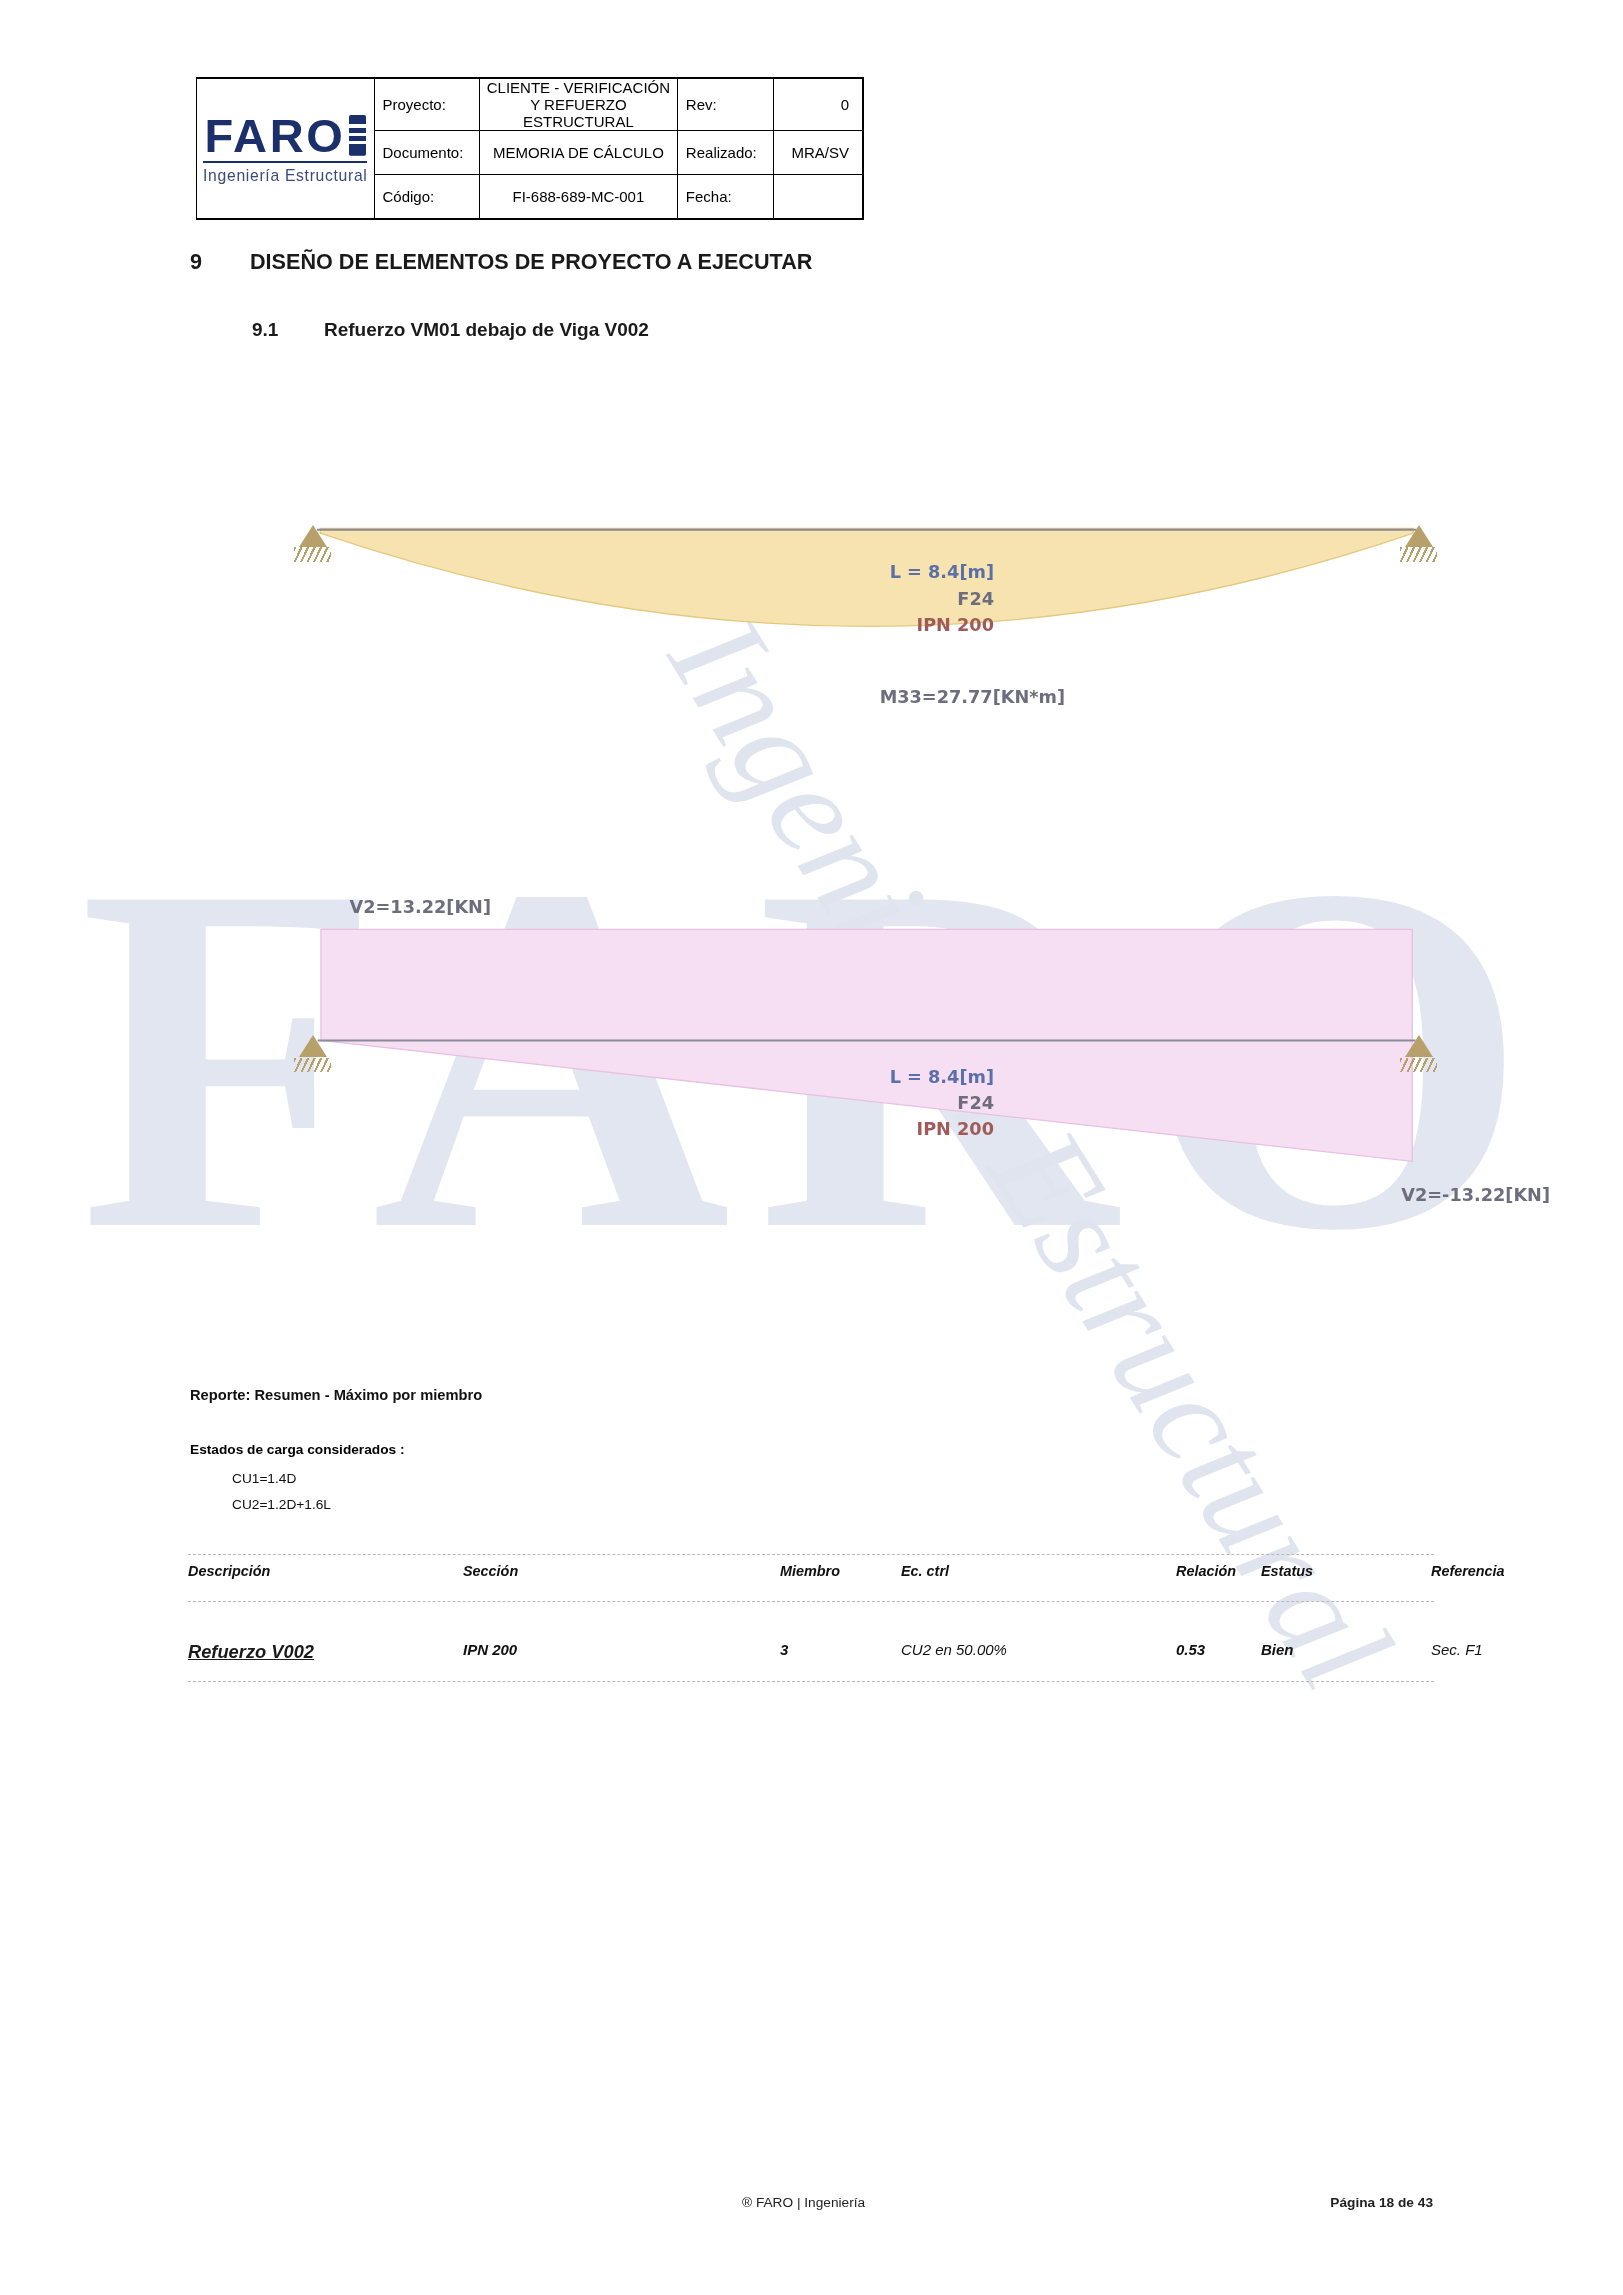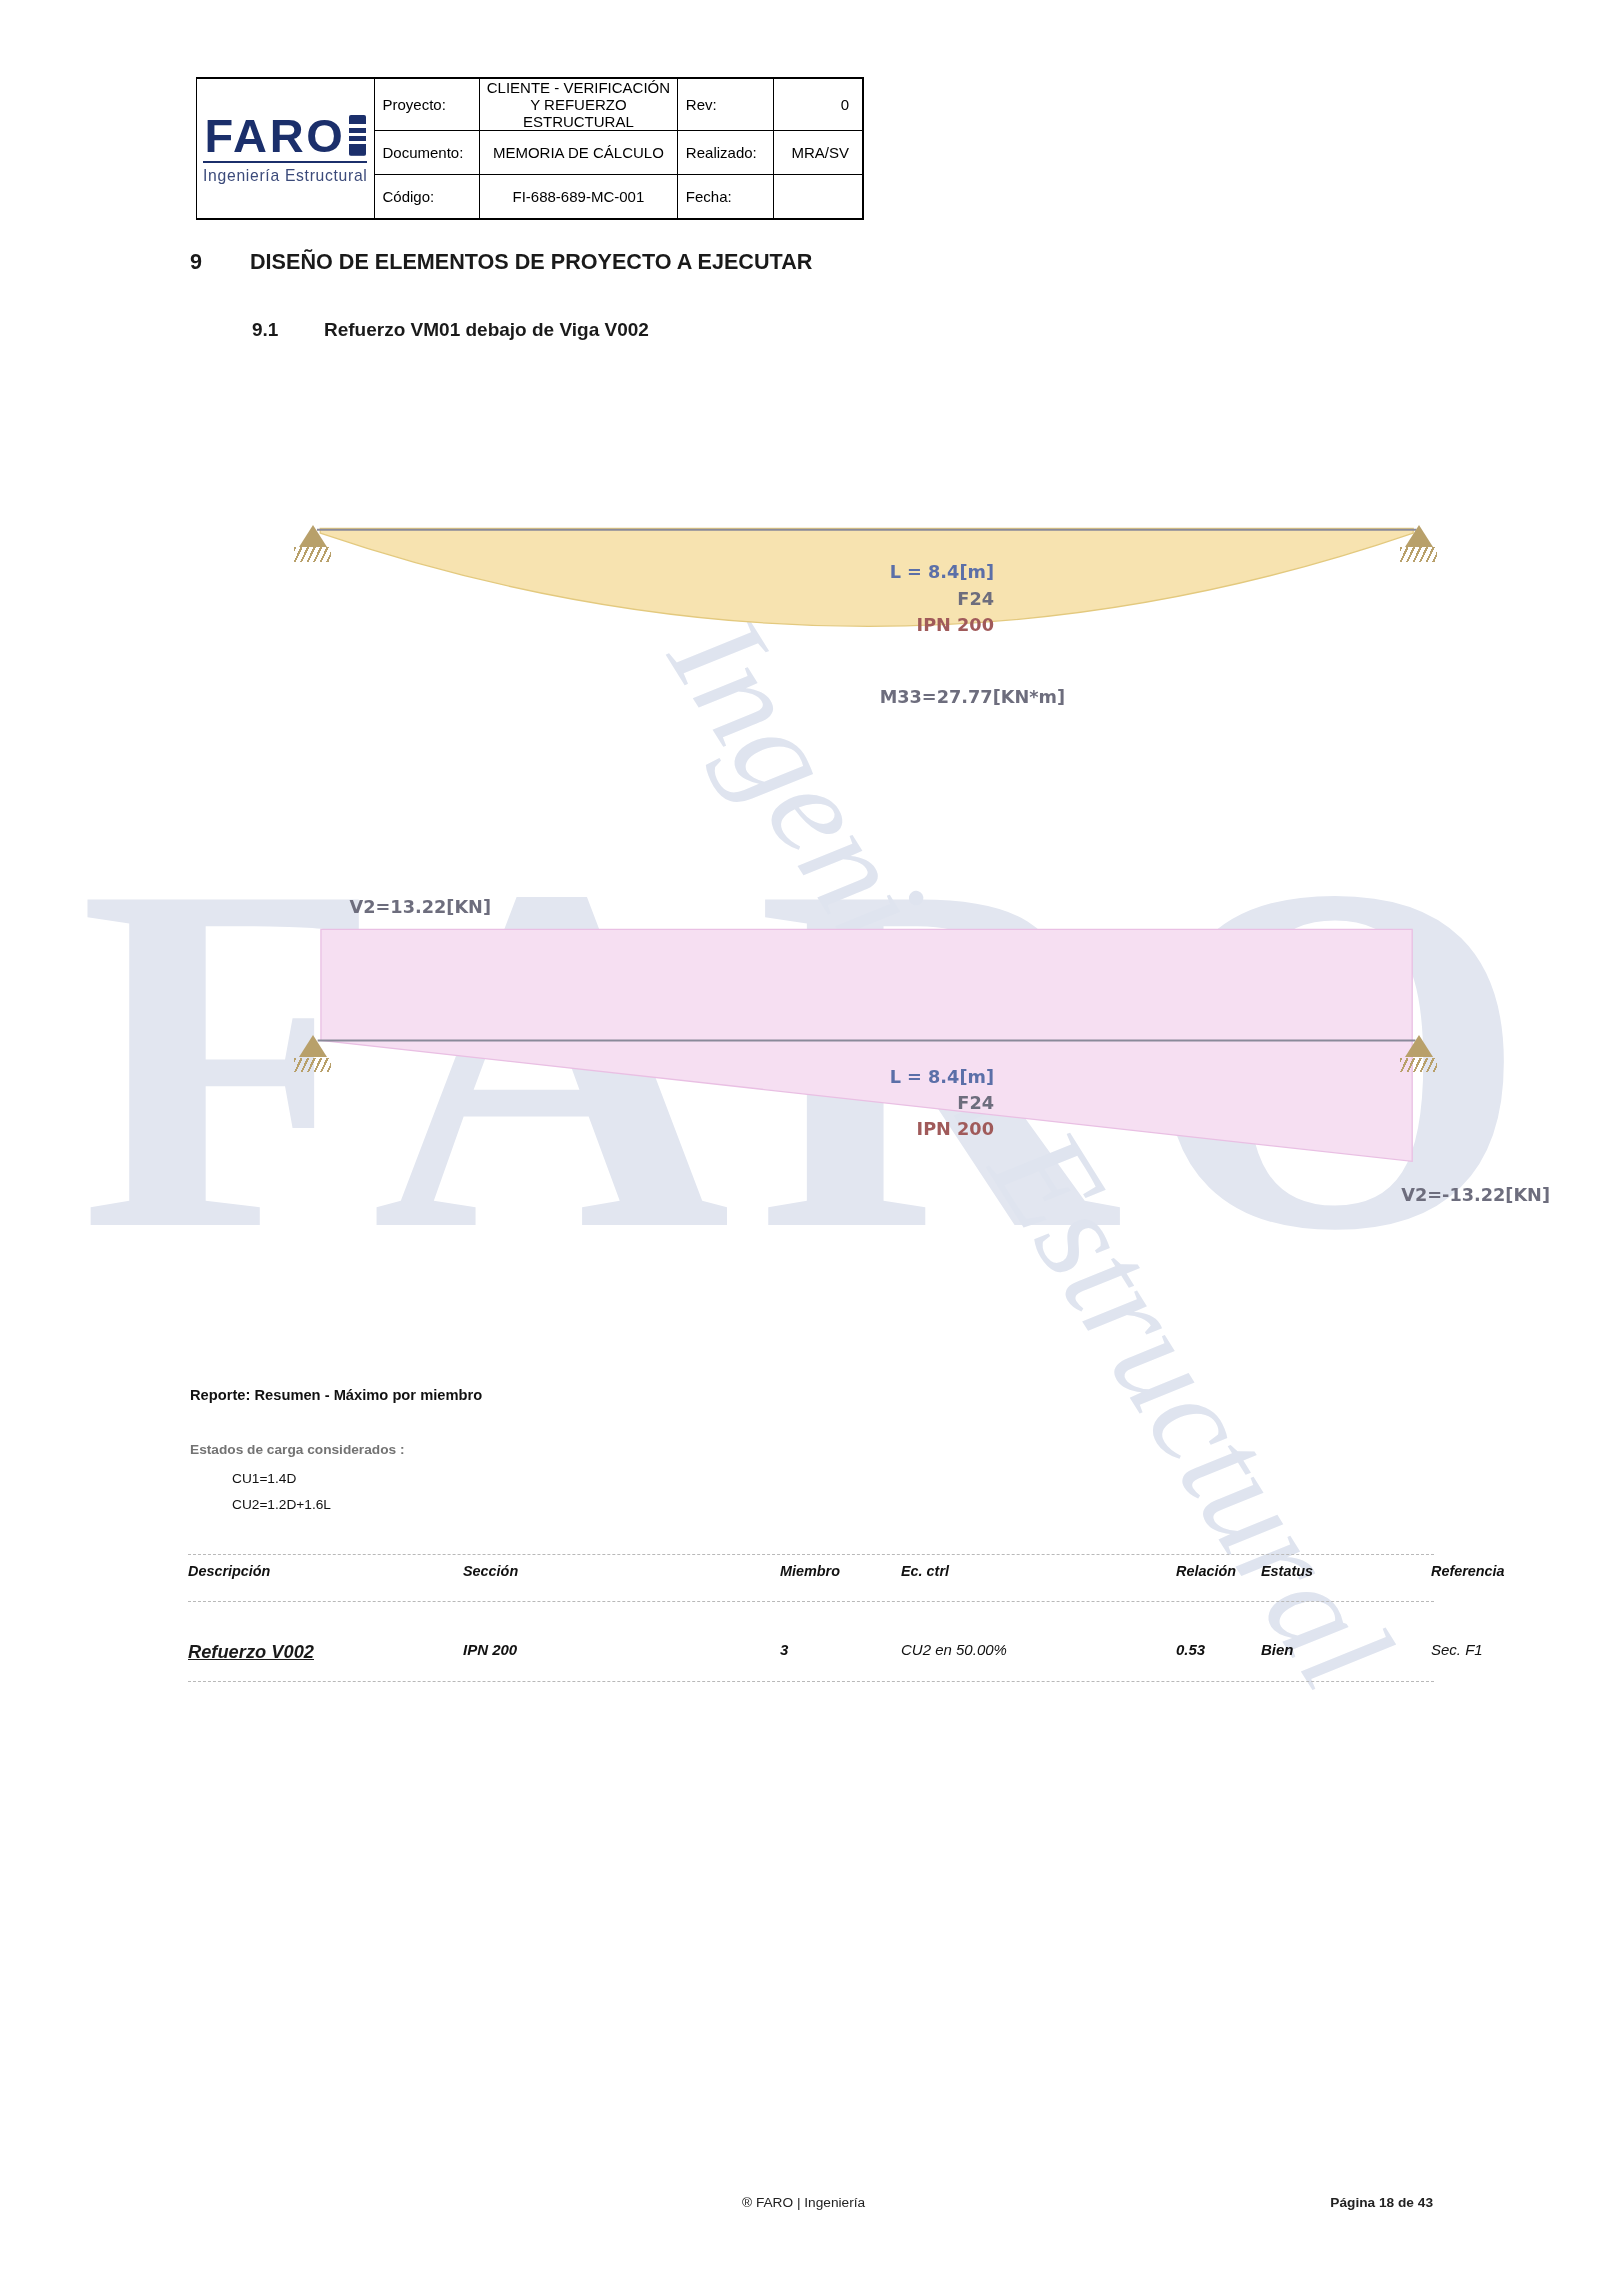--- a/index.html
+++ b/index.html
@@ -226,7 +226,7 @@
     top: 1442px;
     font-size: 13.7px;
     font-weight: bold;
-    color: #737373;
+    color: #000000;
   }
   .rep-load {
     position: absolute;

